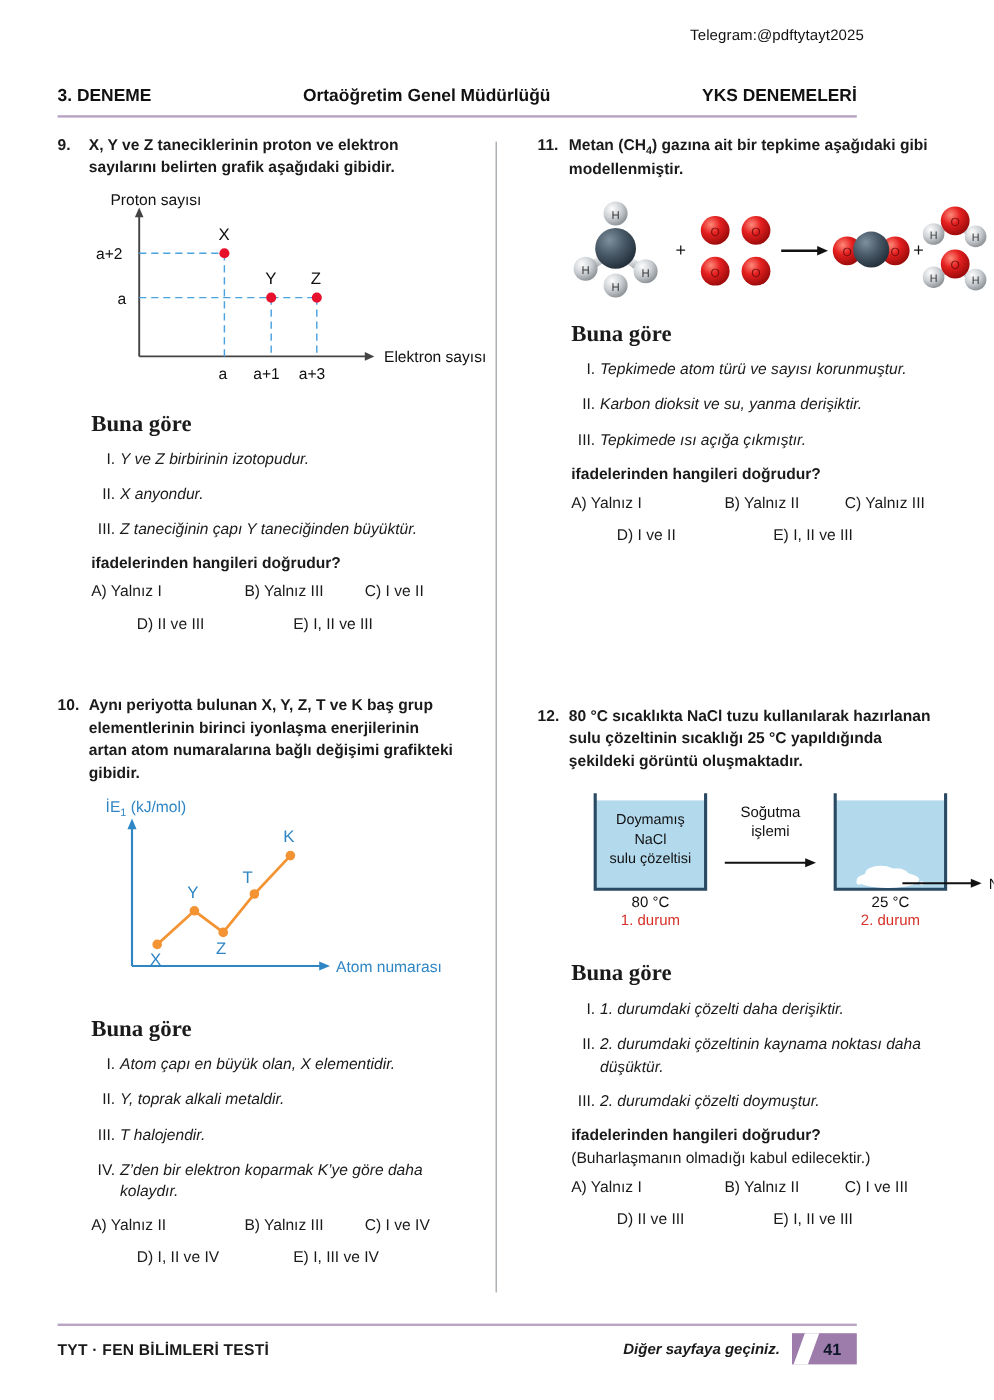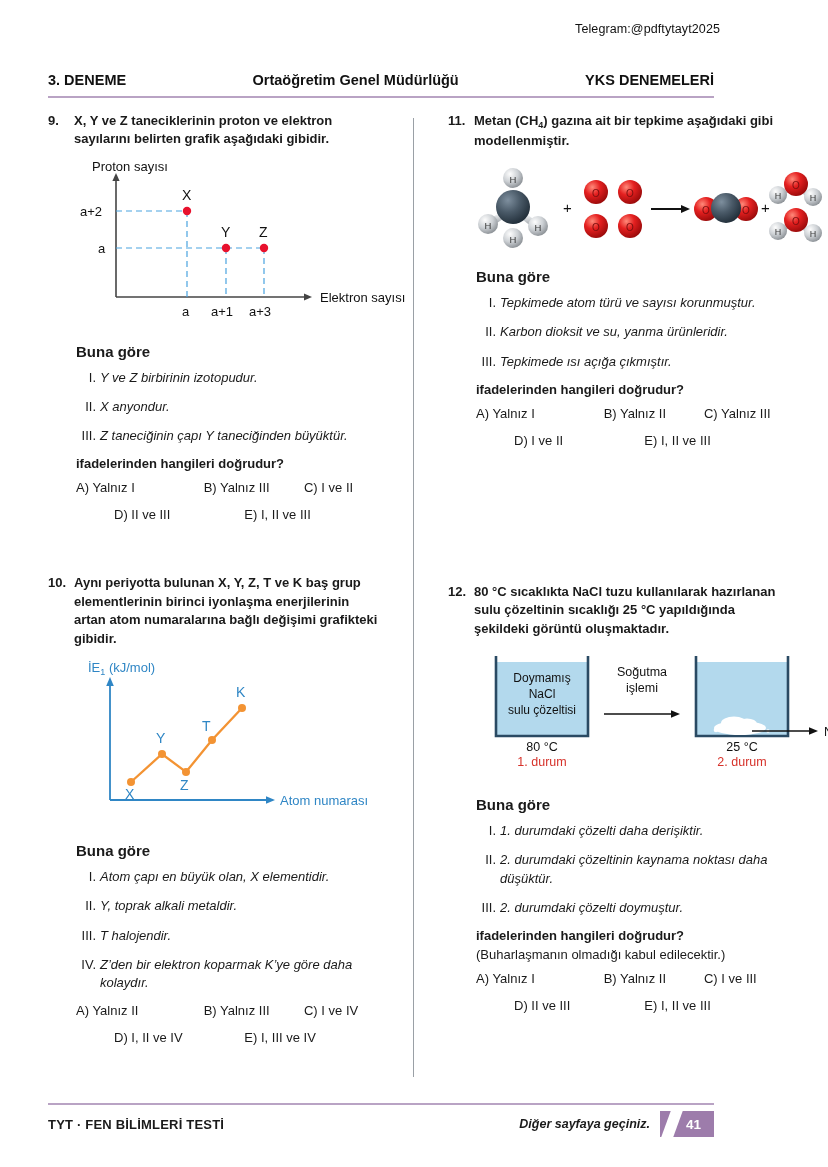--- a/index.html
+++ b/index.html
@@ -53,7 +53,7 @@
   .q-text { font-size: 13px; line-height: 1.42; flex: 1; font-weight: bold; }
   .sub { font-size: 9px; vertical-align: -3px; }
 
-  .buna { font-weight: bold; font-size: 15px; margin: 12px 0 9px 28px; }
+  .buna { font-weight: bold; font-size: 19px; margin: 12px 0 9px 28px; font-family: Liberation Serif, serif; }
 
   .stmts { margin-left: 28px; }
   .stmt {

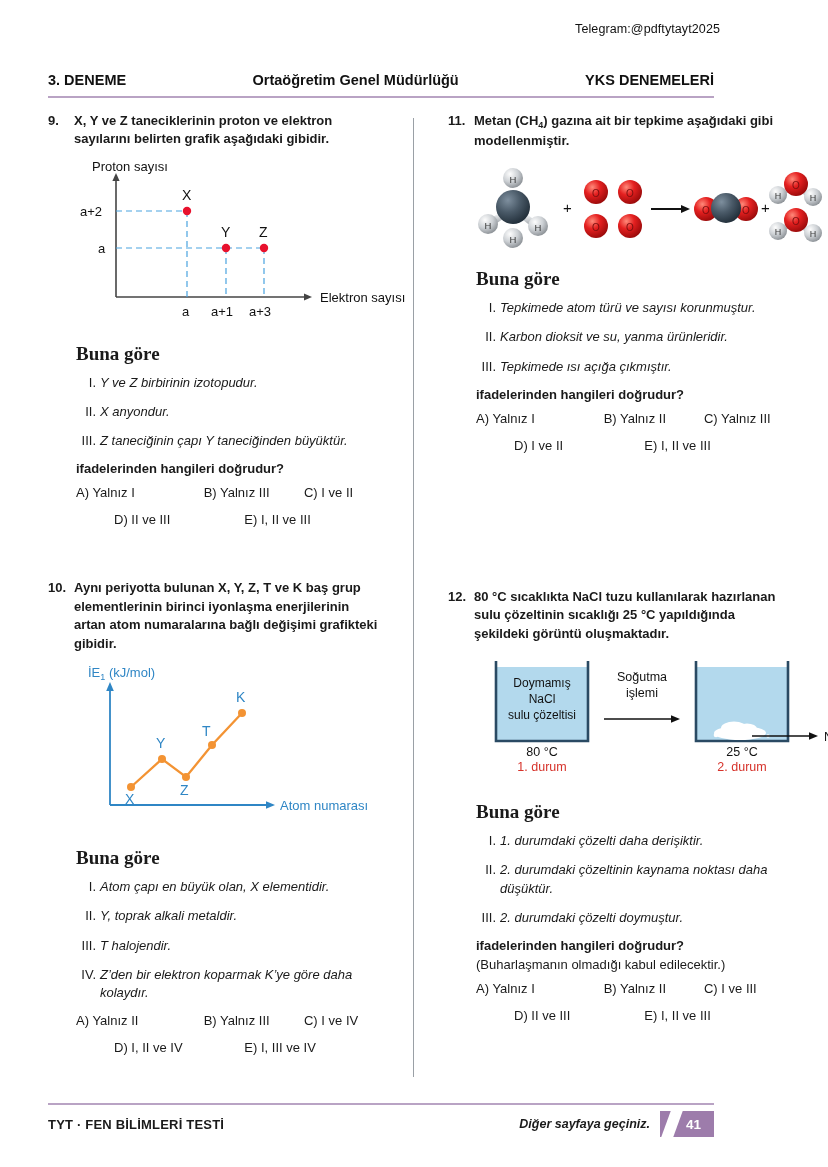--- a/index.html
+++ b/index.html
@@ -375,7 +375,7 @@
             </div>
           <div class="stmt">
               <div class="rn">II.</div>
-              <div class="tx">Karbon dioksit ve su, yanma ürünleridir.</div>
+              <div class="tx">Karbon dioksit ve su, yanma derişiktir.</div>
             </div>
           <div class="stmt">
               <div class="rn">III.</div>

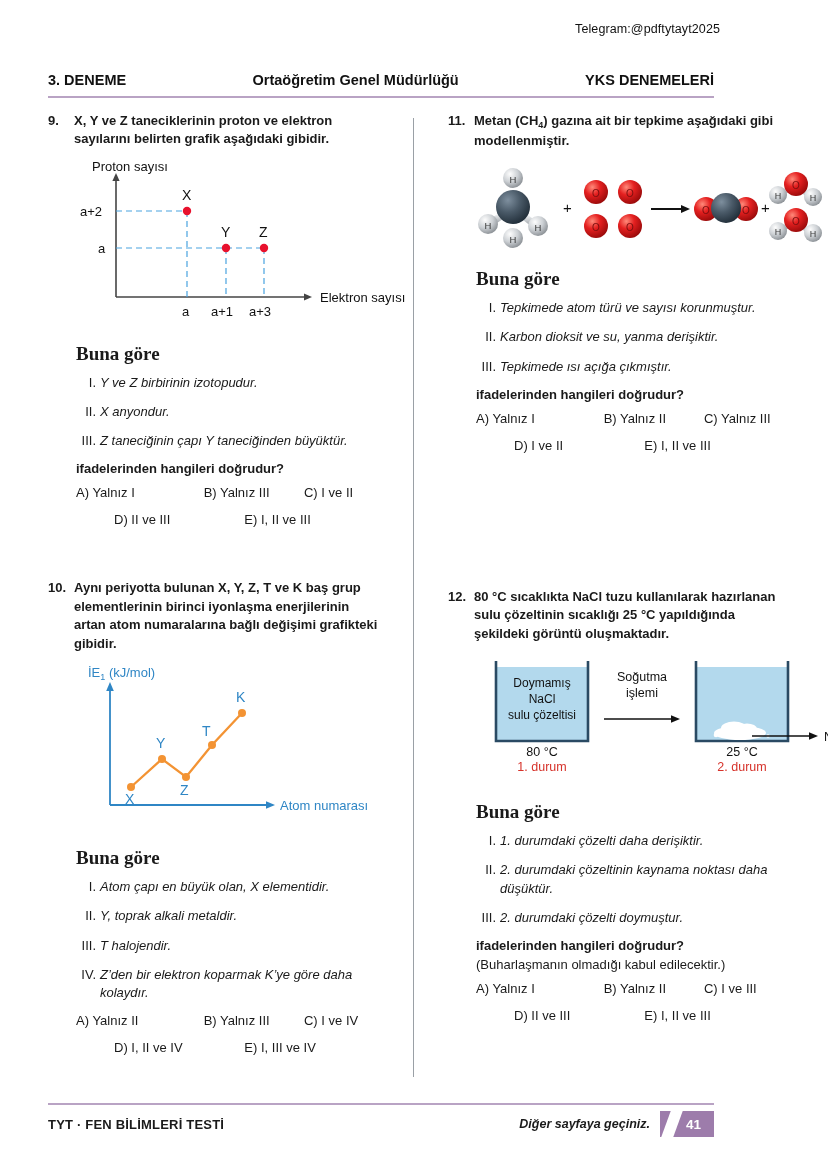--- a/index.html
+++ b/index.html
@@ -98,7 +98,7 @@
   }
   .page-badge {
     position: relative; display: flex; align-items: center;
-    background: #9d7cab; color: #ffffff; font-weight: bold; font-size: 13.5px;
+    background: #9d7cab; color: #0f172a; font-weight: bold; font-size: 13.5px;
     height: 26px; padding: 0 13px 0 26px; text-align: center;
   }
   .page-badge .slash {

